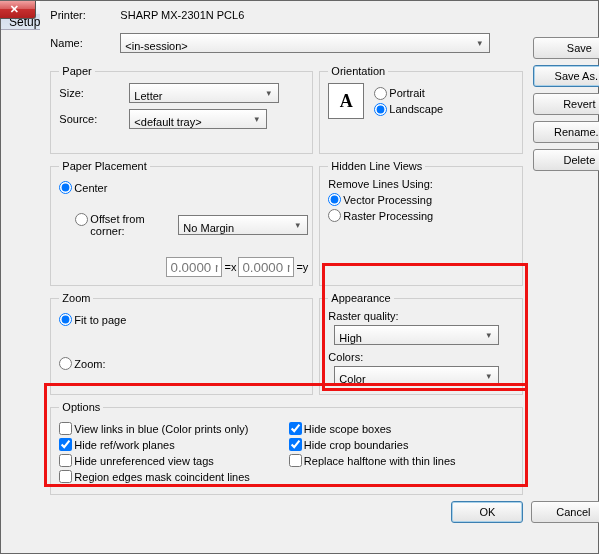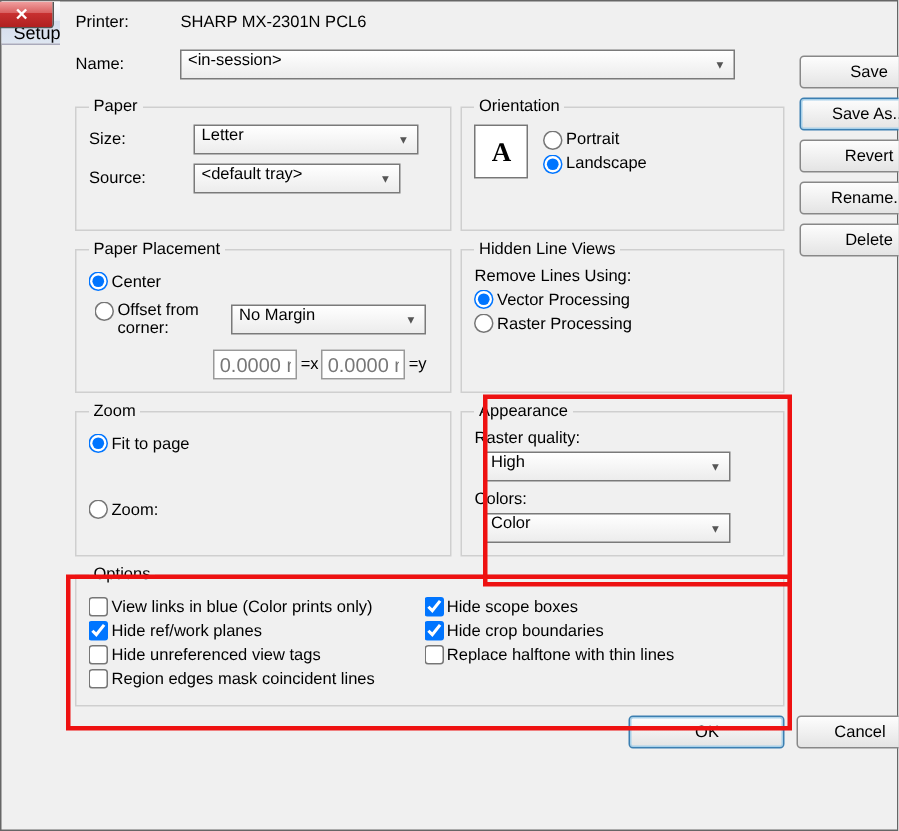--- a/index.html
+++ b/index.html
@@ -13,7 +13,7 @@
   .body{flex:1;padding:8px 10px 6px 10px;display:flex;flex-direction:column;position:relative}
   .row{display:flex;align-items:center;margin-bottom:6px}
   .lbl{width:70px}
-  .combo{display:flex;align-items:flex-start;height:20px;border:1px solid #7a7a7a;background:linear-gradient(to bottom,#fff,#ececec);padding:0 4px;box-sizing:border-box;position:relative}
+  .combo{display:flex;align-items:flex-end;height:20px;border:1px solid #7a7a7a;background:linear-gradient(to bottom,#fff,#ececec);padding:0 4px;box-sizing:border-box;position:relative}
   .combo .arrow{position:absolute;right:2px;top:2px;width:15px;height:14px;display:flex;align-items:center;justify-content:center;color:#555;font-size:9px}
   .btn{height:22px;border:1px solid #888;background:linear-gradient(to bottom,#fdfdfd,#e4e4e4);border-radius:3px;display:flex;align-items:center;justify-content:center;padding:0 4px;box-sizing:border-box}
   .btn.default{border:1px solid #3c7fb1;box-shadow:inset 0 0 0 1px #a7d0e9}

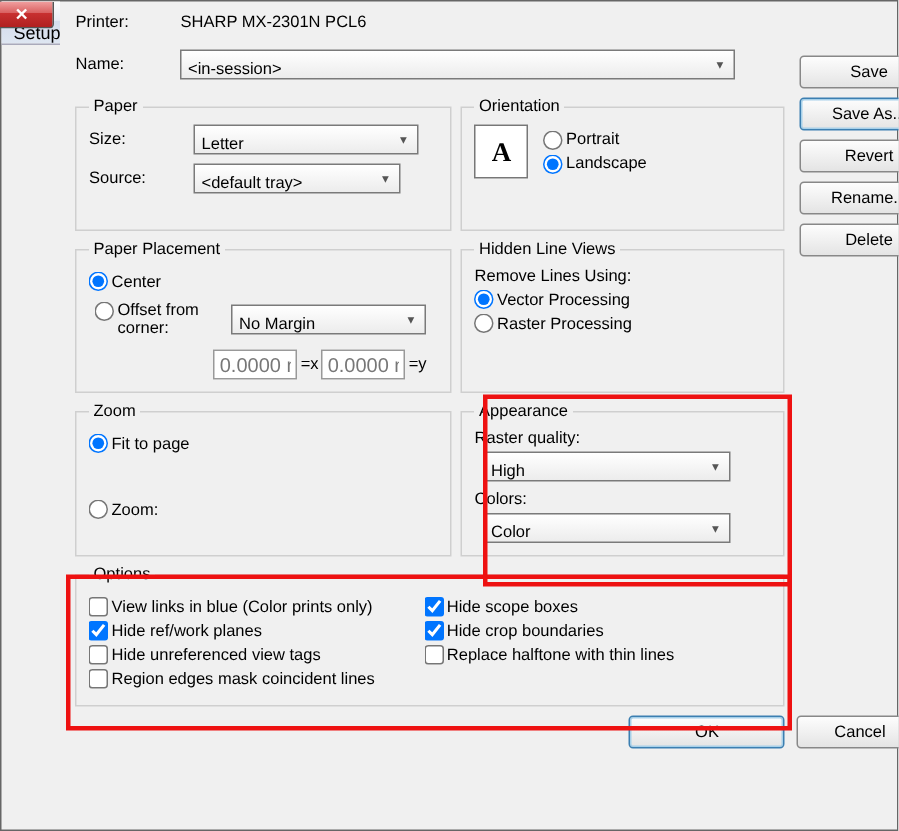--- a/index.html
+++ b/index.html
@@ -17,7 +17,7 @@
   .combo .arrow{position:absolute;right:2px;top:2px;width:15px;height:14px;display:flex;align-items:center;justify-content:center;color:#555;font-size:9px}
   .btn{height:22px;border:1px solid #888;background:linear-gradient(to bottom,#fdfdfd,#e4e4e4);border-radius:3px;display:flex;align-items:center;justify-content:center;padding:0 4px;box-sizing:border-box}
   .btn.default{border:1px solid #3c7fb1;box-shadow:inset 0 0 0 1px #a7d0e9}
-  fieldset{border:1px solid #cfcfcf;margin:0;padding:6px 16px 8px 8px}
+  fieldset{border:1px solid #cfcfcf;margin:0;padding:6px 4px 8px 8px}
   legend{padding:0 3px}
   .cols{display:flex;gap:6px}
   .leftcol{flex:1;display:flex;flex-direction:column;gap:6px}

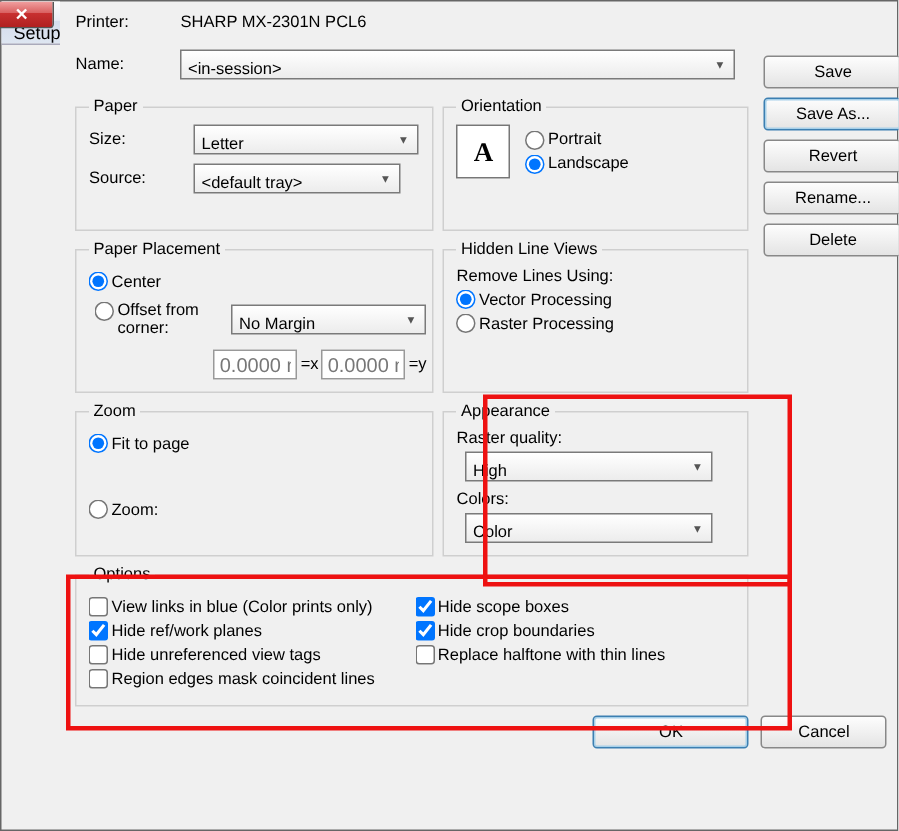--- a/index.html
+++ b/index.html
@@ -107,7 +107,7 @@
                 <span>Center</span>
               </label>
             <div class="radio">
-              <label class="radio" style="margin:4px;align-items:flex-start">
+              <label class="radio" style="margin:16px;align-items:flex-start">
                   <input type="radio" name="pl" style="">
                   <span style="width:70px;line-height:12px">Offset from corner:</span>
                 </label>

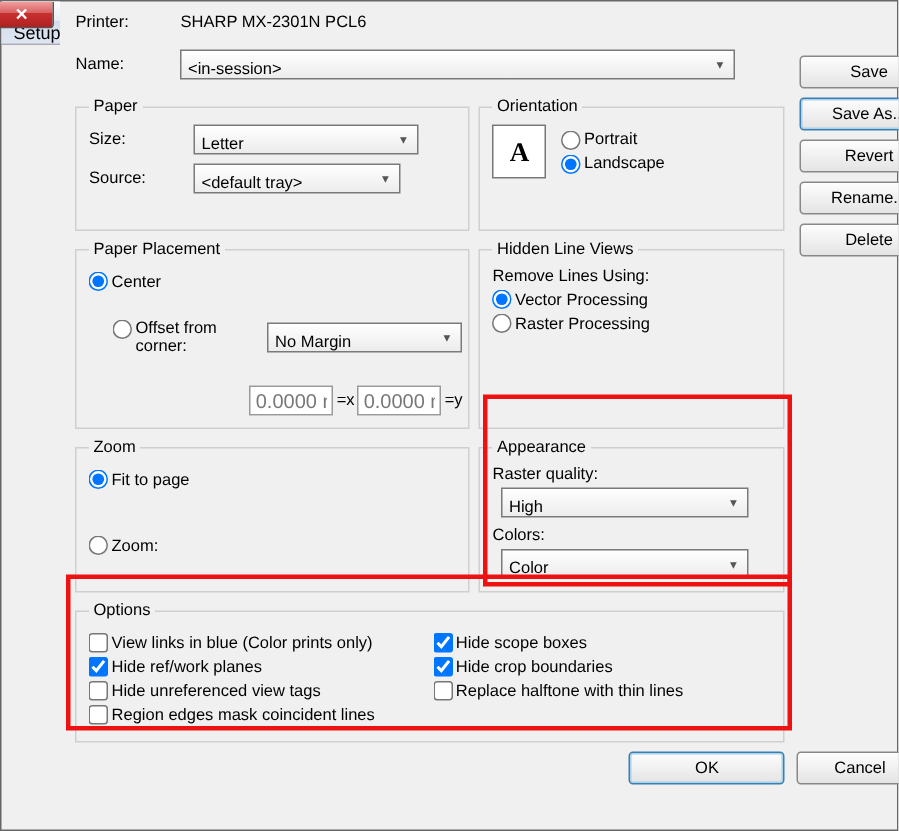--- a/index.html
+++ b/index.html
@@ -227,7 +227,7 @@
     </div>
 
     <div class="footer">
-      <div class="btn default" style="width:104px">
+      <div class="btn default" style="width:72px">
           <span>OK</span>
         </div>
       <div class="btn" style="width:84px">

